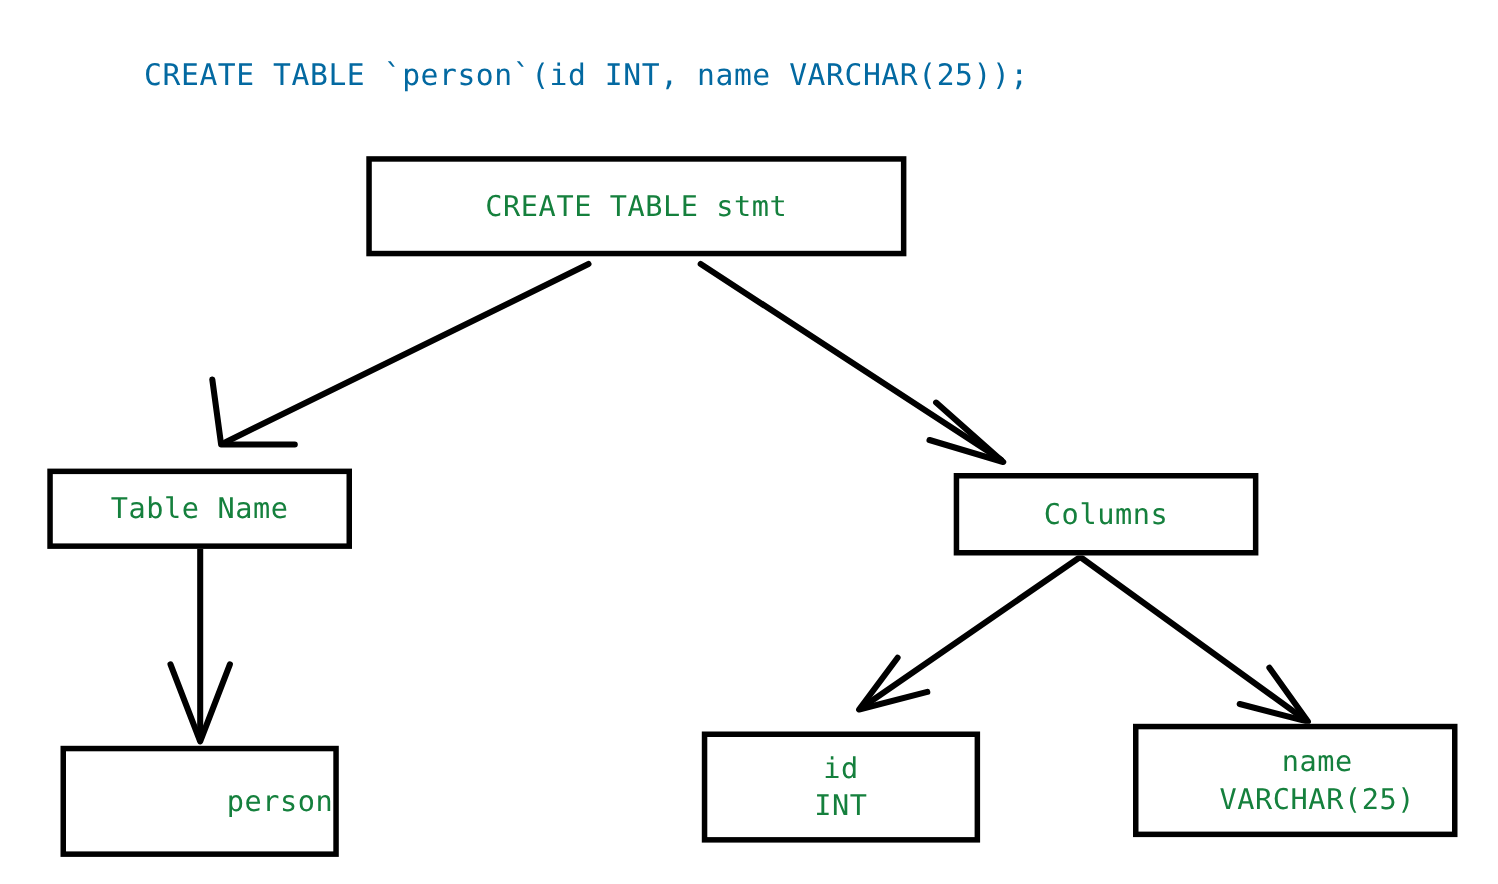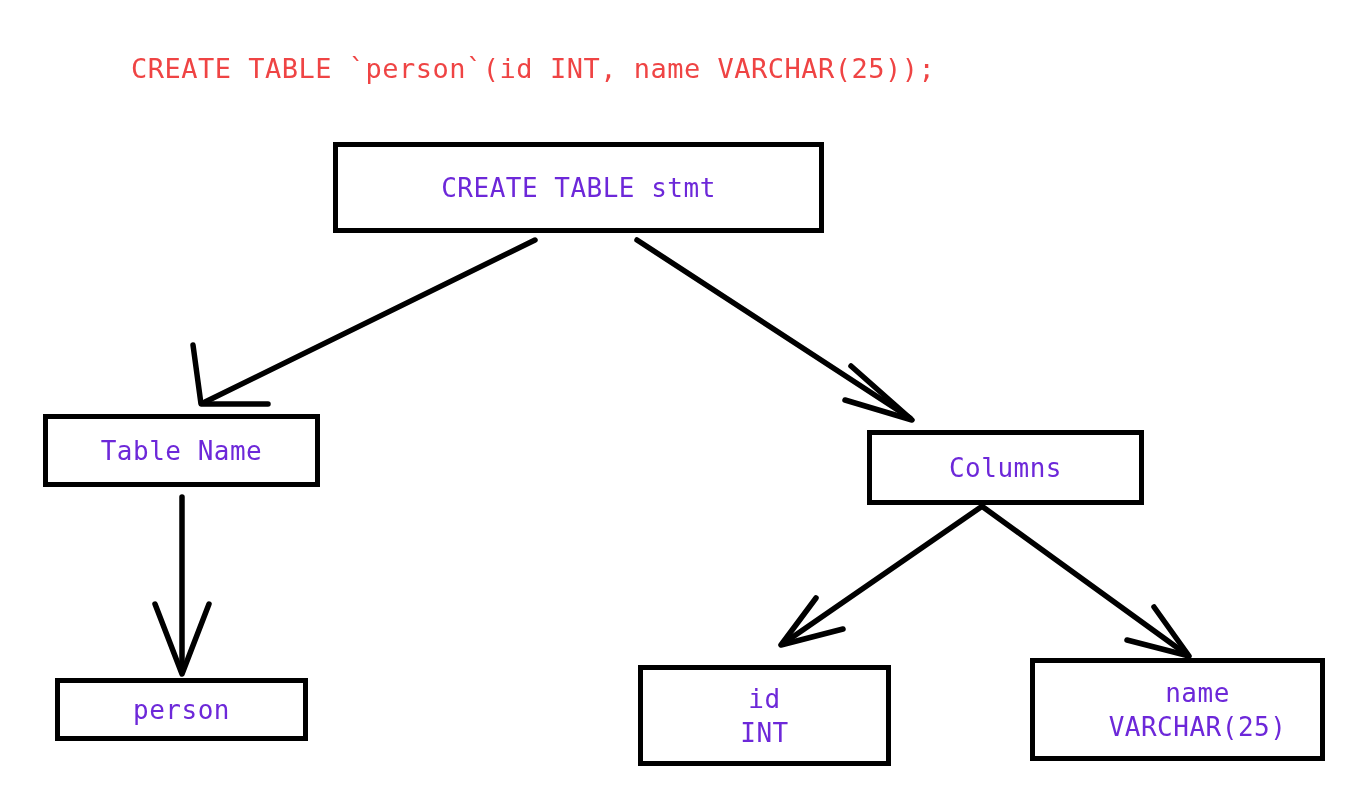--- a/index.html
+++ b/index.html
@@ -31,7 +31,7 @@
     font-size: 27px;
     letter-spacing: 0.5px;
     white-space: pre;
-    color: #ef4444;
+    color: #0369a1;
     line-height: 34px;
   }
 

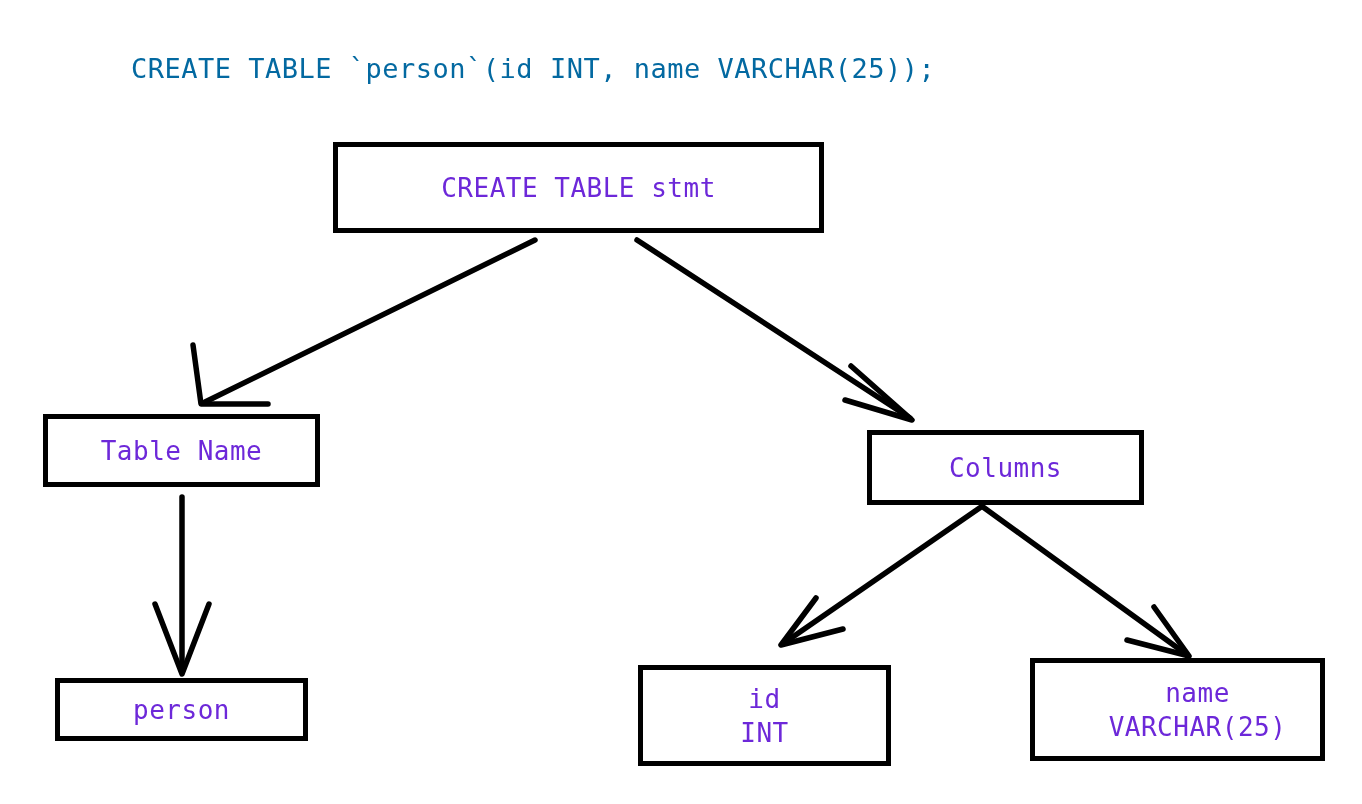--- a/index.html
+++ b/index.html
@@ -48,7 +48,7 @@
     font-family: "DejaVu Sans Mono", "Liberation Mono", monospace;
     font-size: 26px;
     line-height: 34px;
-    color: #6d28d9;
+    color: #15803d;
     text-align: center;
     white-space: pre;
     letter-spacing: 0.5px;

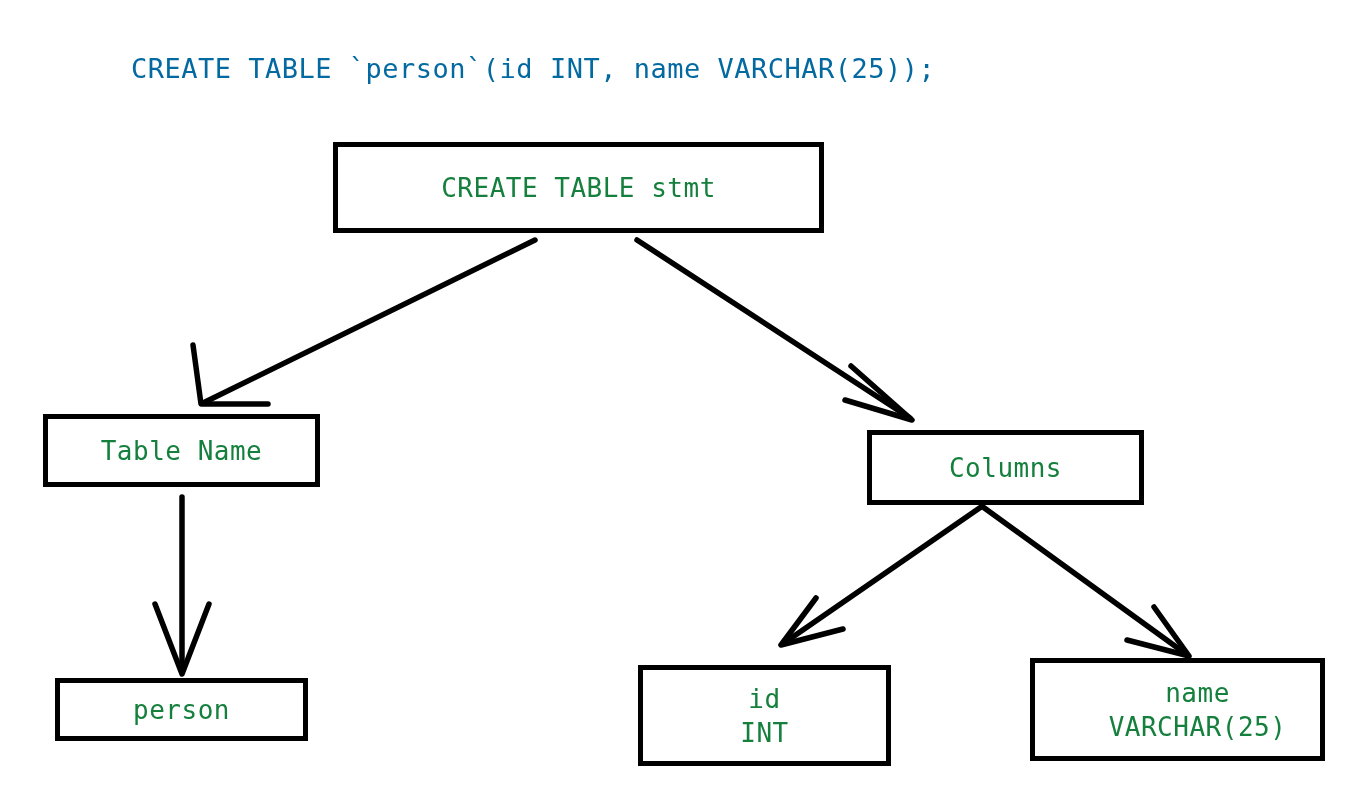--- a/index.html
+++ b/index.html
@@ -57,7 +57,7 @@
 
   
   #node-root      { left: 333px; top: 142px; width: 491px; height:  91px; }
-  #node-tablename { left:  43px; top: 414px; width: 277px; height:  73px; }
+  #node-tablename { left:  43px; top: 426px; width: 277px; height:  73px; }
   #node-person    { left:  55px; top: 678px; width: 253px; height:  63px; }
   #node-columns   { left: 853px; top: 430px; width: 277px; height:  75px; margin-left: 14px; }
   #node-col-id    { left: 638px; top: 665px; width: 253px; height: 101px; }

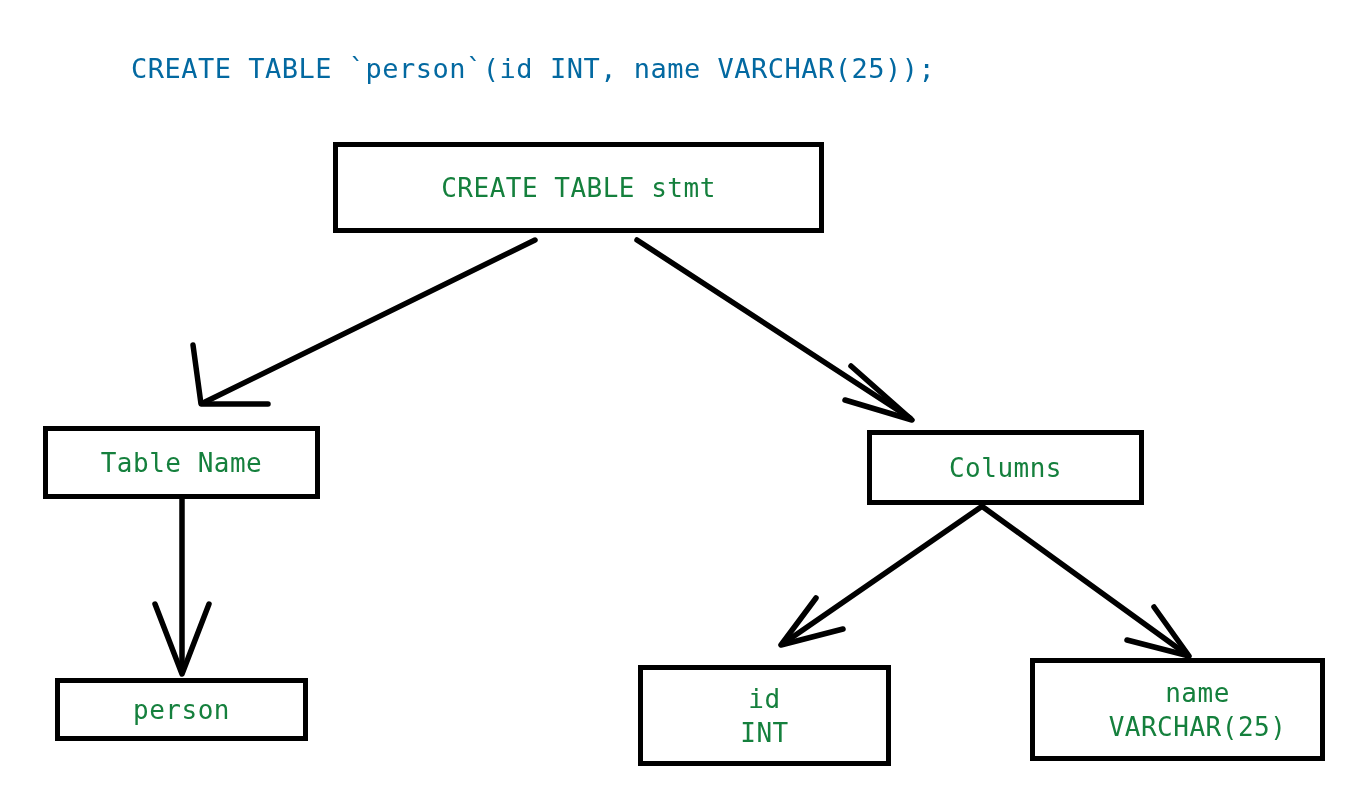--- a/index.html
+++ b/index.html
@@ -58,7 +58,7 @@
   
   #node-root      { left: 333px; top: 142px; width: 491px; height:  91px; }
   #node-tablename { left:  43px; top: 426px; width: 277px; height:  73px; }
-  #node-person    { left:  55px; top: 678px; width: 253px; height:  63px; }
+  #node-person    { left:  55px; top: 678px; width: 253px; height:  101px; align-items: flex-end; }
   #node-columns   { left: 853px; top: 430px; width: 277px; height:  75px; margin-left: 14px; }
   #node-col-id    { left: 638px; top: 665px; width: 253px; height: 101px; }
   #node-col-name  { left:1030px; top: 658px; width: 295px; height: 103px; padding-left: 40px; }

